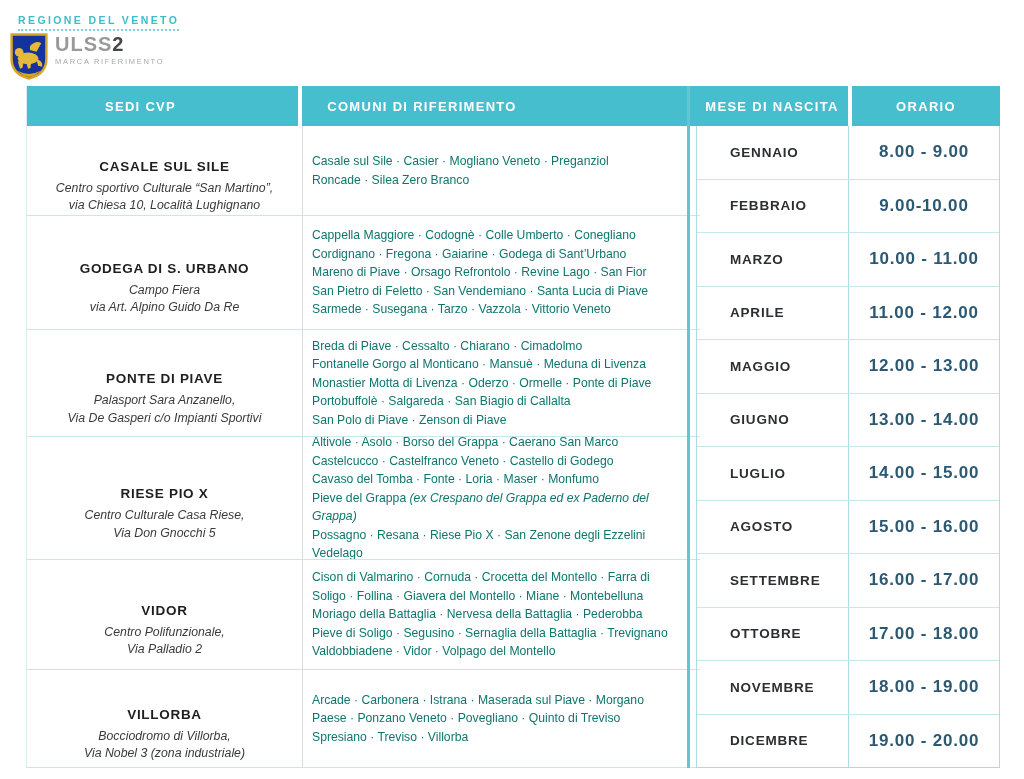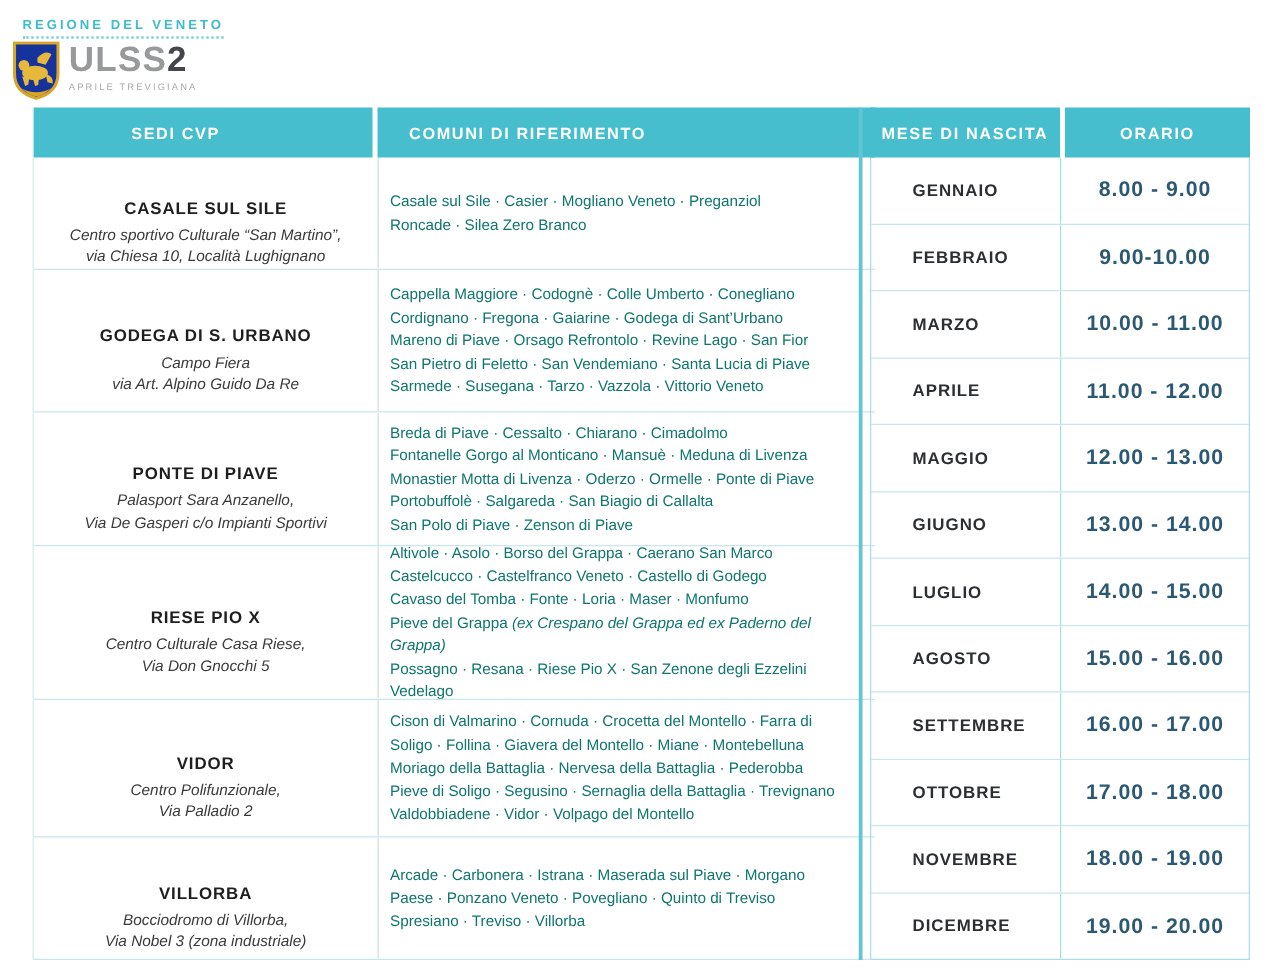--- a/index.html
+++ b/index.html
@@ -21,7 +21,7 @@
   .logo-row { display:flex; align-items:flex-start; margin-top:2px; }
   .crest { width:38px; height:47px; }
   .logo-org { margin-left:7px; margin-top:1px; }
-  .logo-ulss { font-size:28px; font-weight:bold; color:#97999b; line-height:1; letter-spacing:1px; }
+  .logo-ulss { font-size:20px; font-weight:bold; color:#97999b; line-height:1; letter-spacing:1px; }
   .logo-ulss .n2 { color:#43474b; }
   .logo-sub { font-size:7.5px; color:#a6a9ac; letter-spacing:1.7px; margin-top:3px; }
 

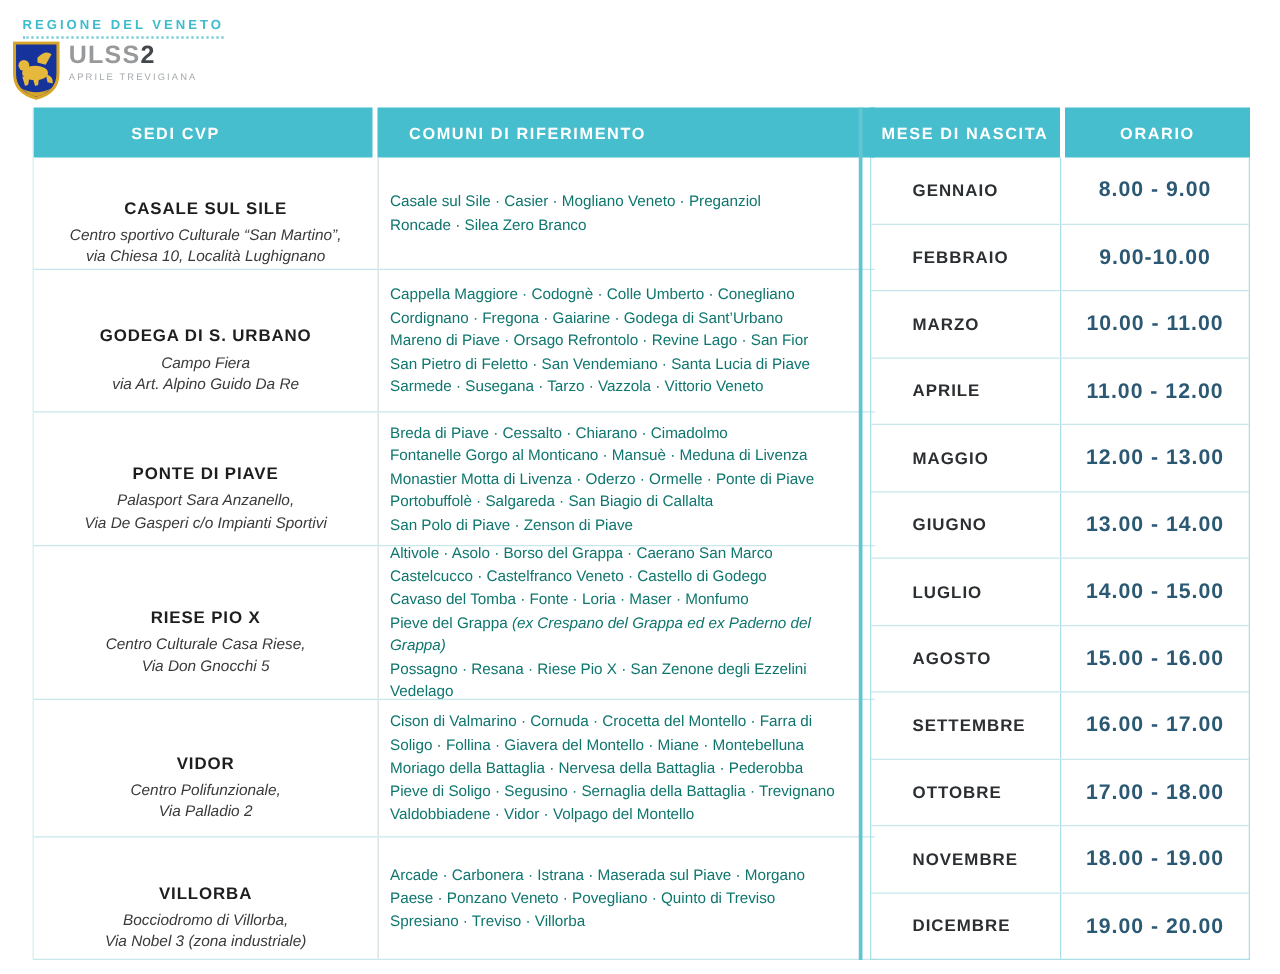--- a/index.html
+++ b/index.html
@@ -121,7 +121,7 @@
       </svg>
       <div class="logo-org">
         <div class="logo-ulss"><span>ULSS</span><span class="n2">2</span></div>
-        <div class="logo-sub">APRILE TREVIGIANA</div>
+        <div class="logo-sub">MARCA RIFERIMENTO</div>
       </div>
     </div>
   </header>

